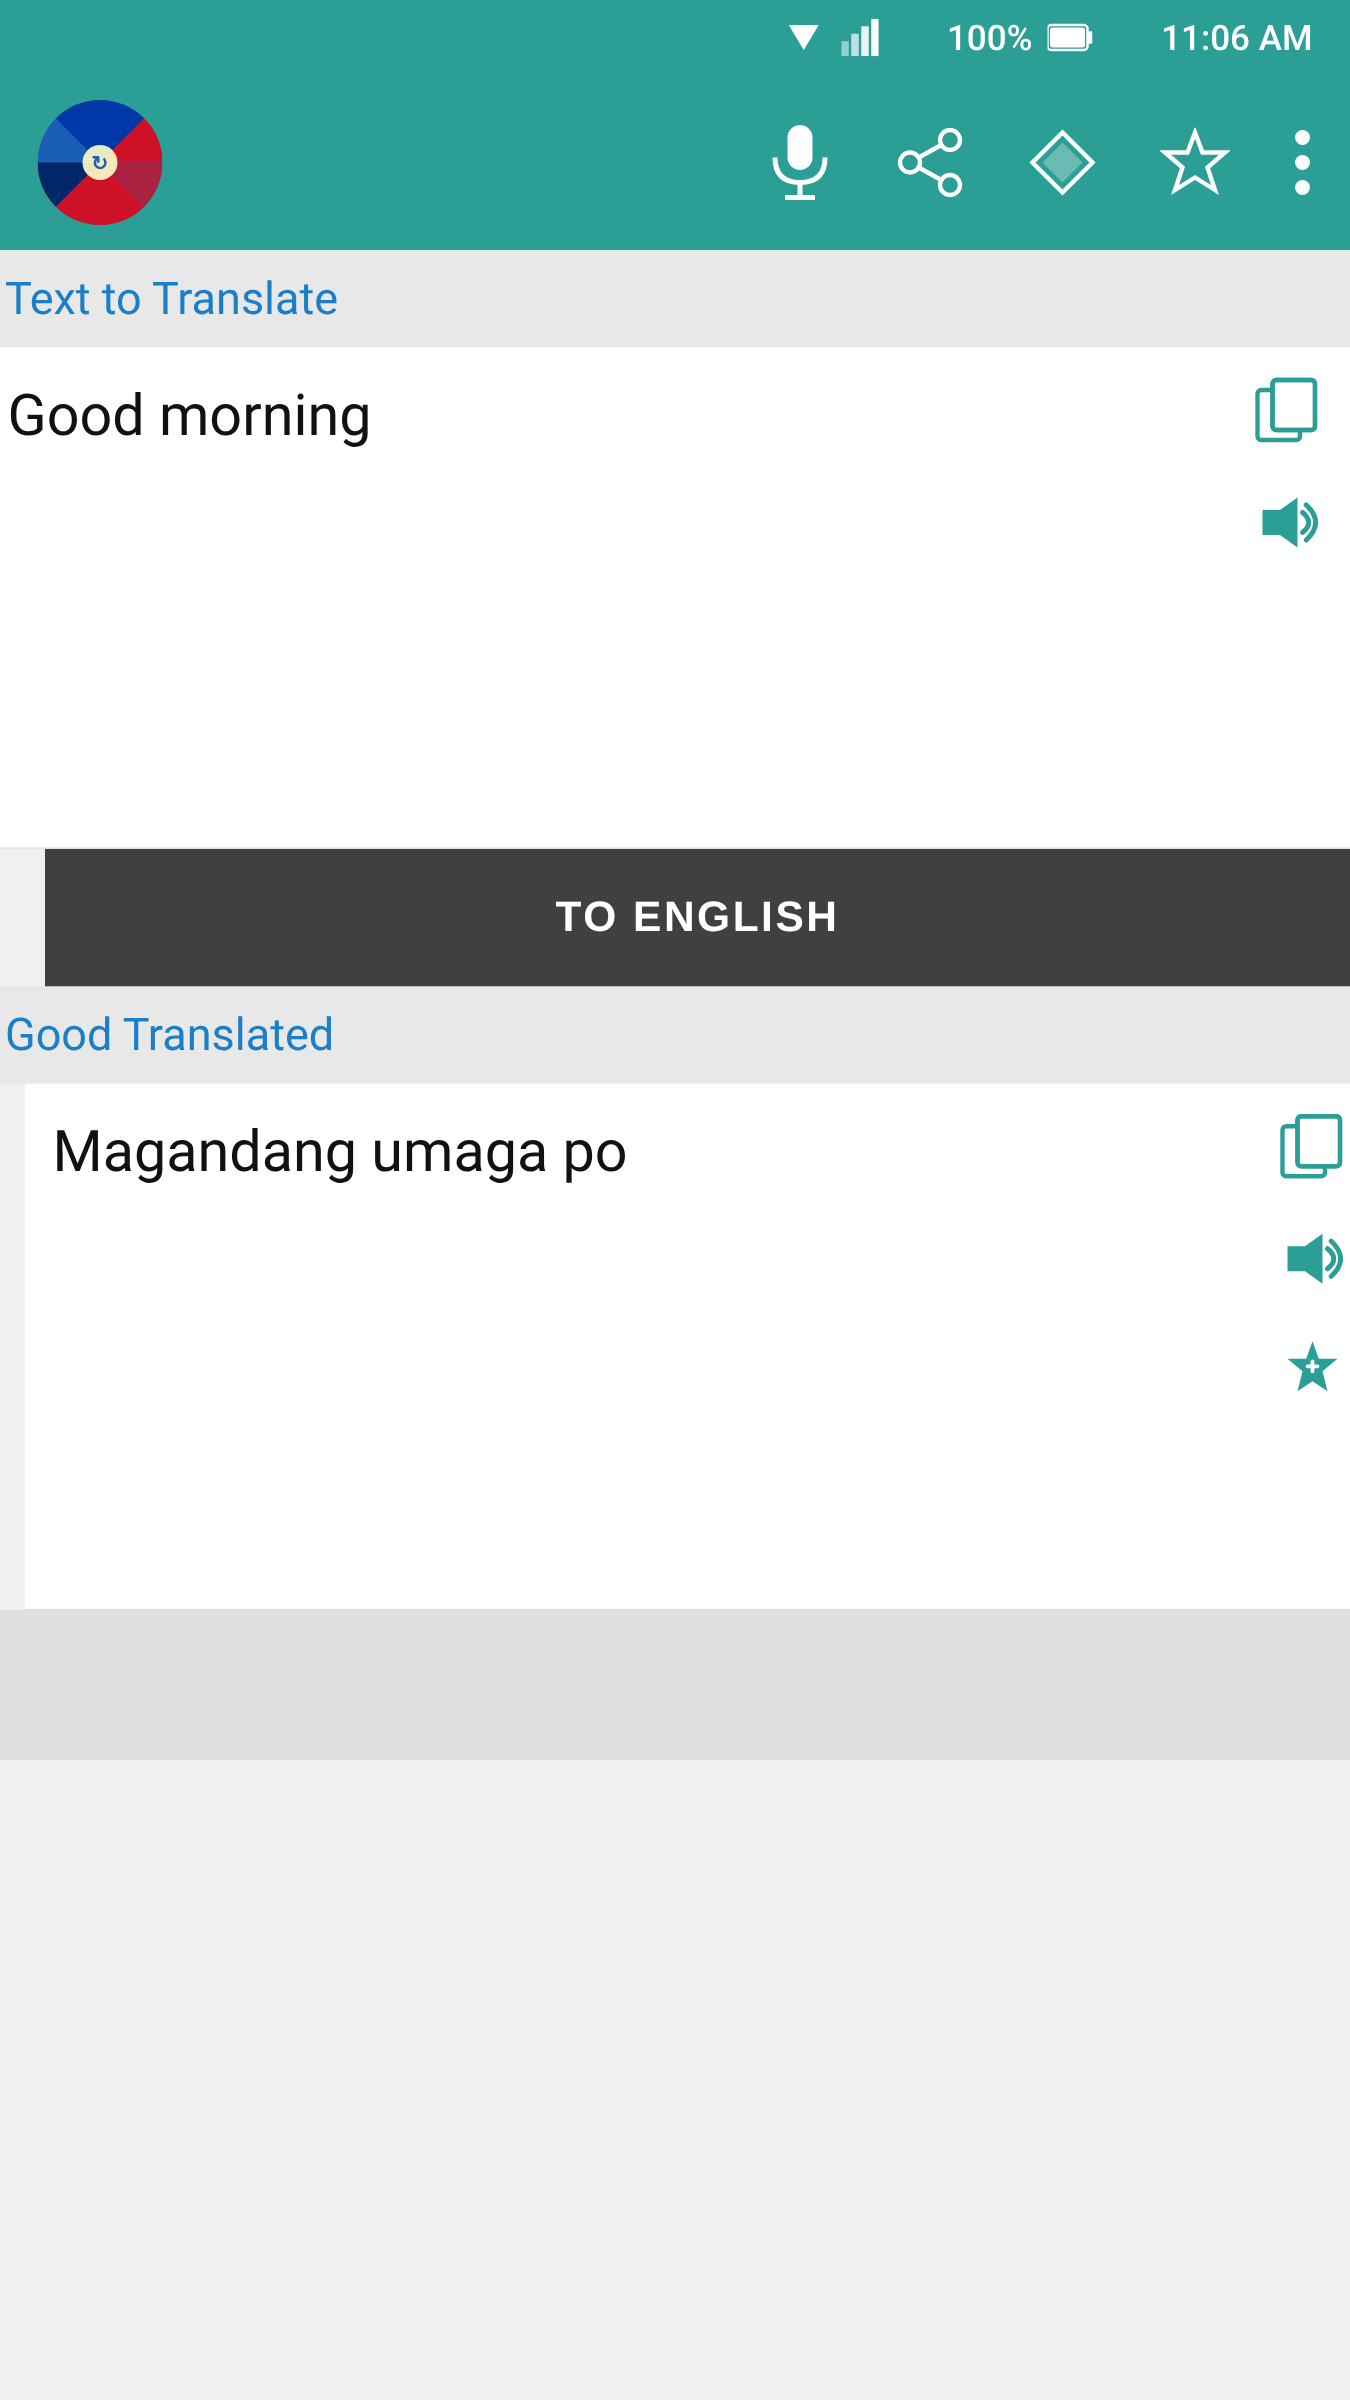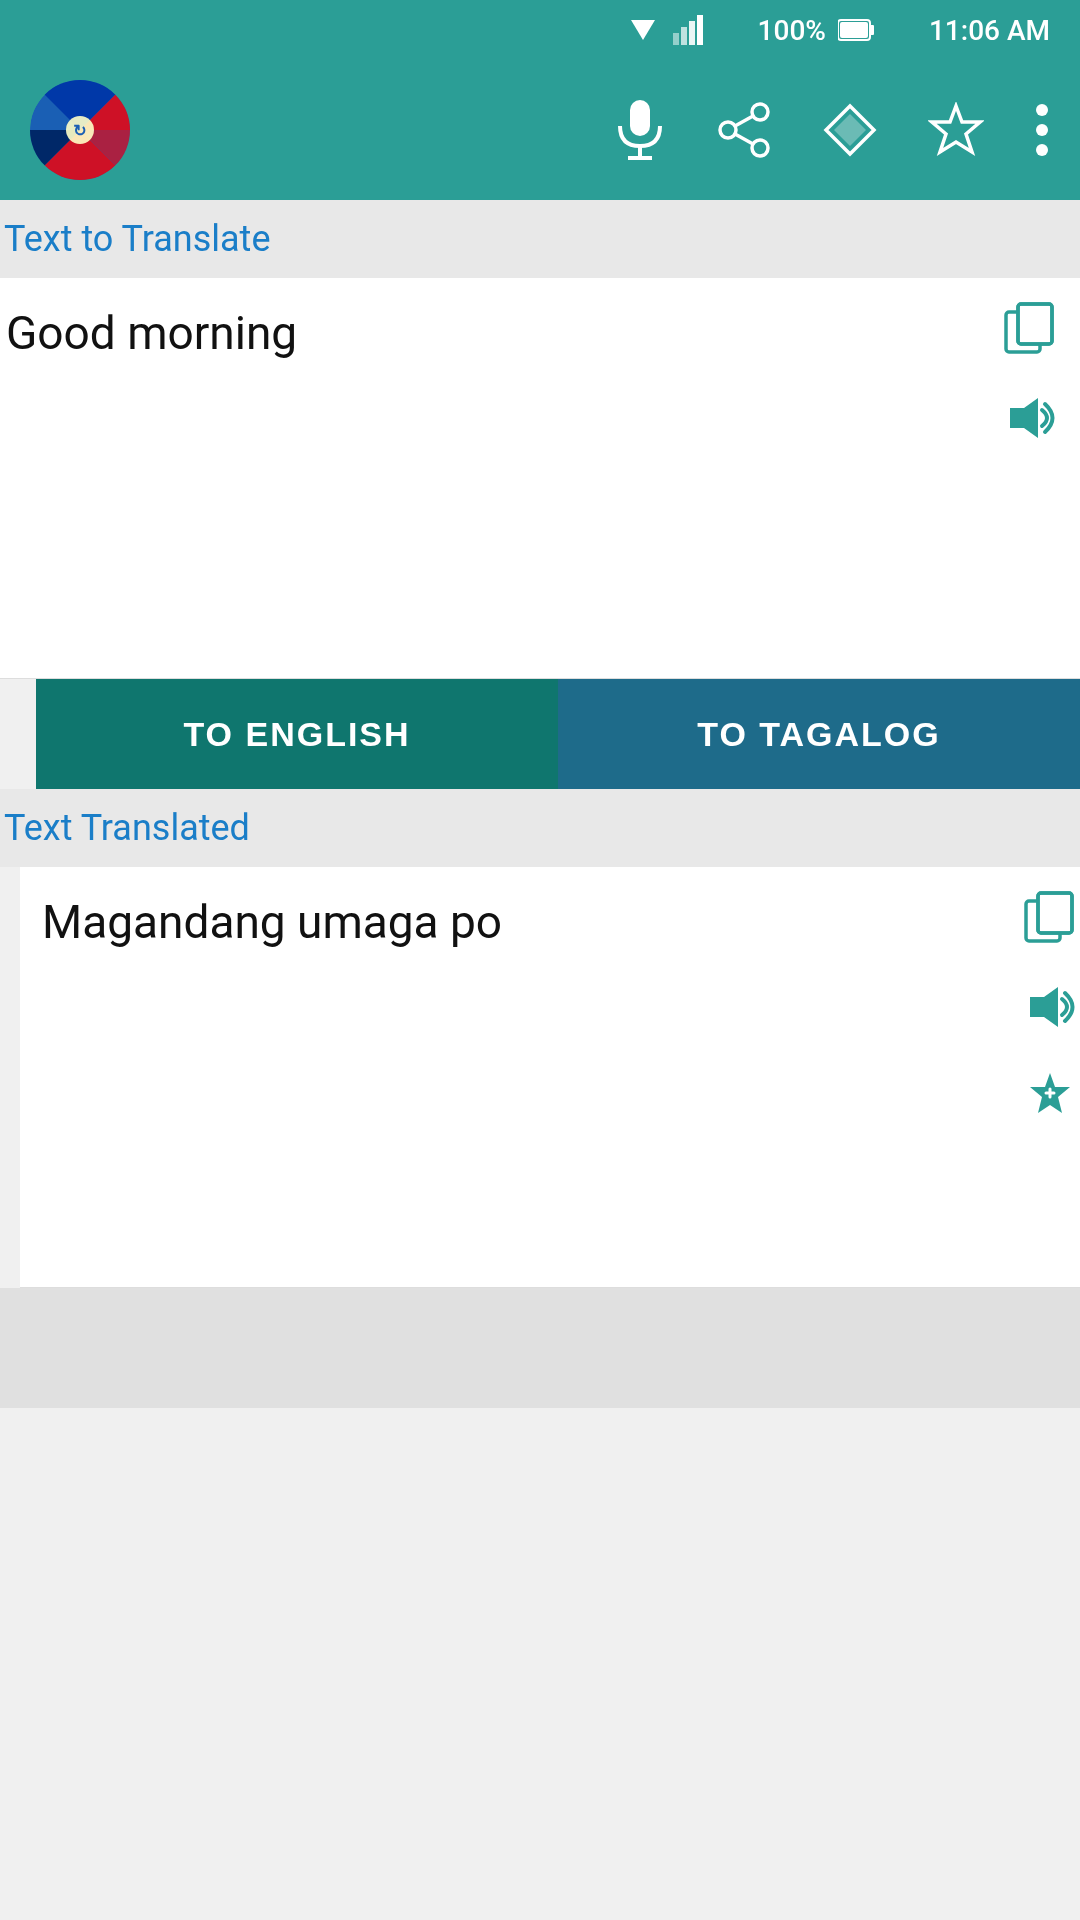--- a/index.html
+++ b/index.html
@@ -131,7 +131,7 @@
       color: white;
     }
     .btn-english {
-      background: #0f766e;
+      background: #404040;
       margin-left: 36px;
     }
     .btn-tagalog {

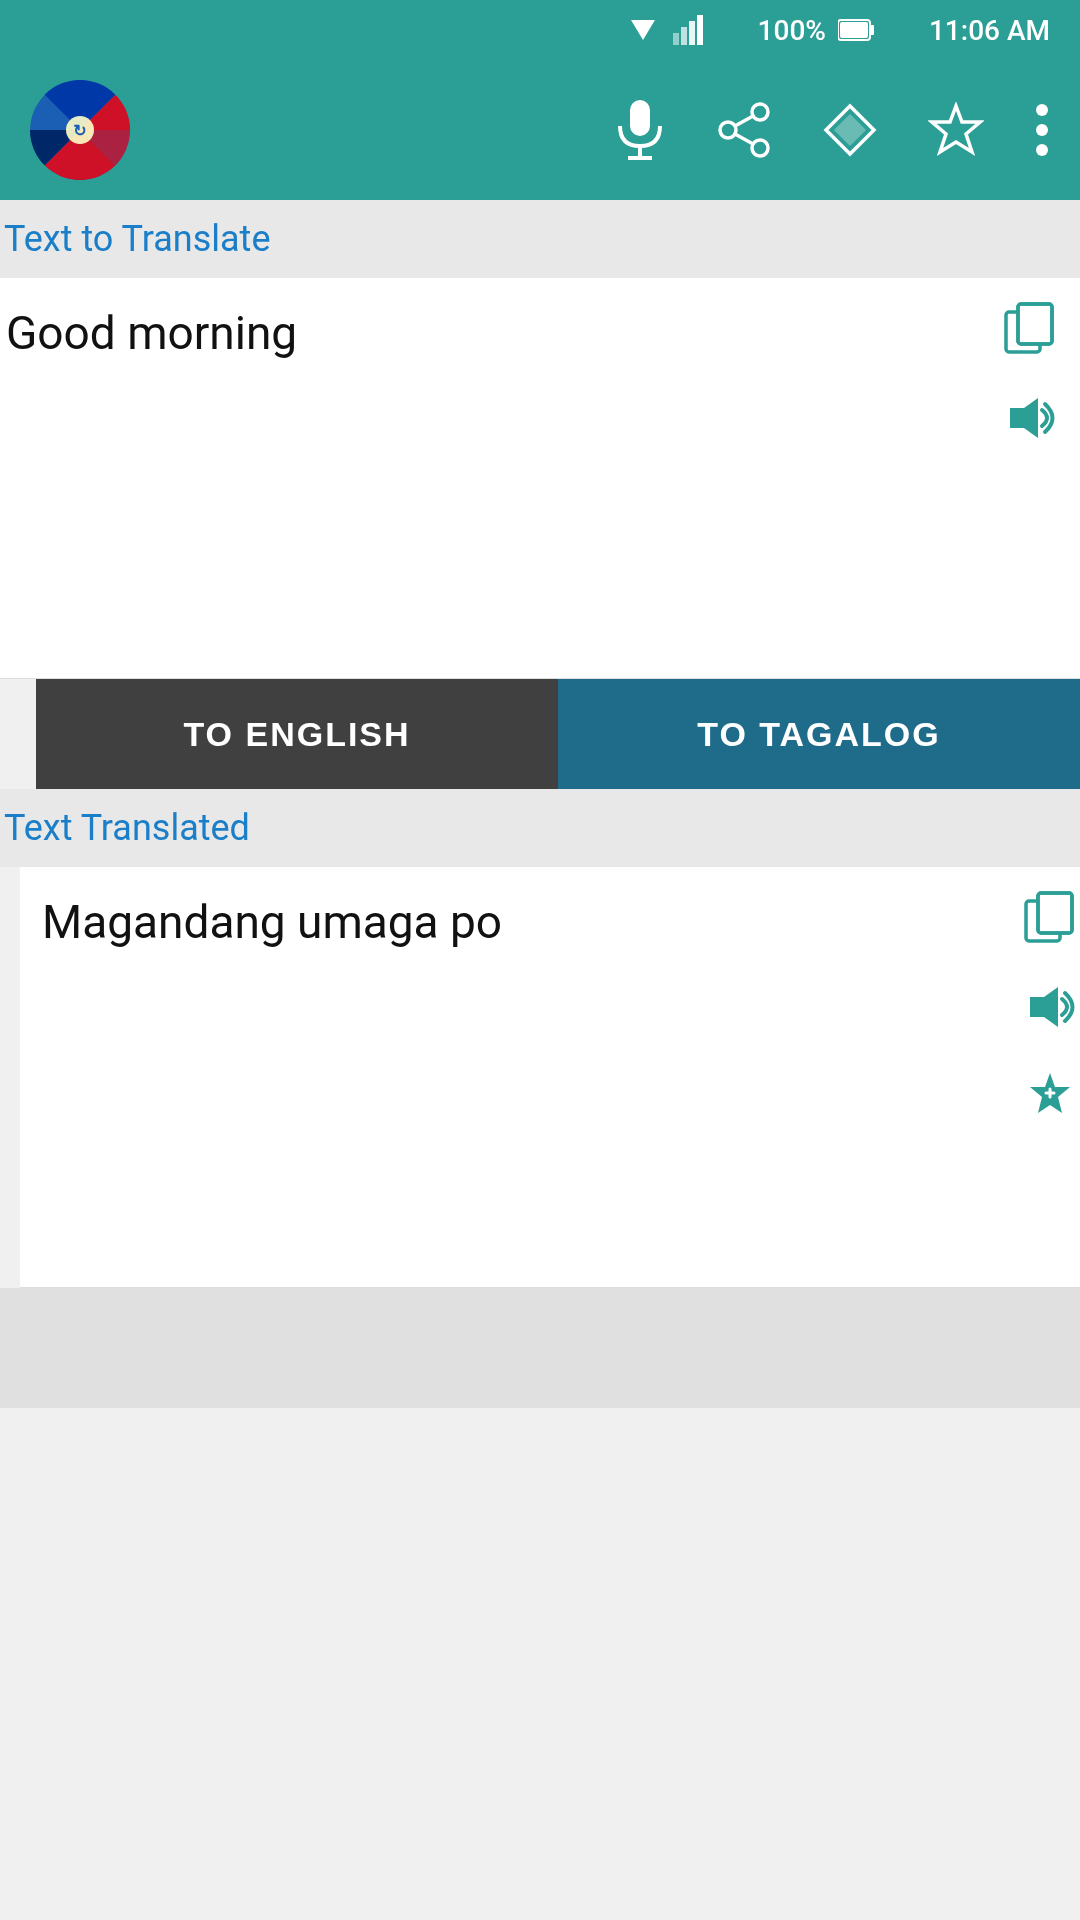--- a/index.html
+++ b/index.html
@@ -284,7 +284,6 @@
 
 <div class="translate-buttons">
   <button class="translate-btn btn-english">TO ENGLISH</button>
-  <button class="translate-btn btn-tagalog">TO TAGALOG</button>
 </div>
 
 <div class="section-label">Text Translated</div>

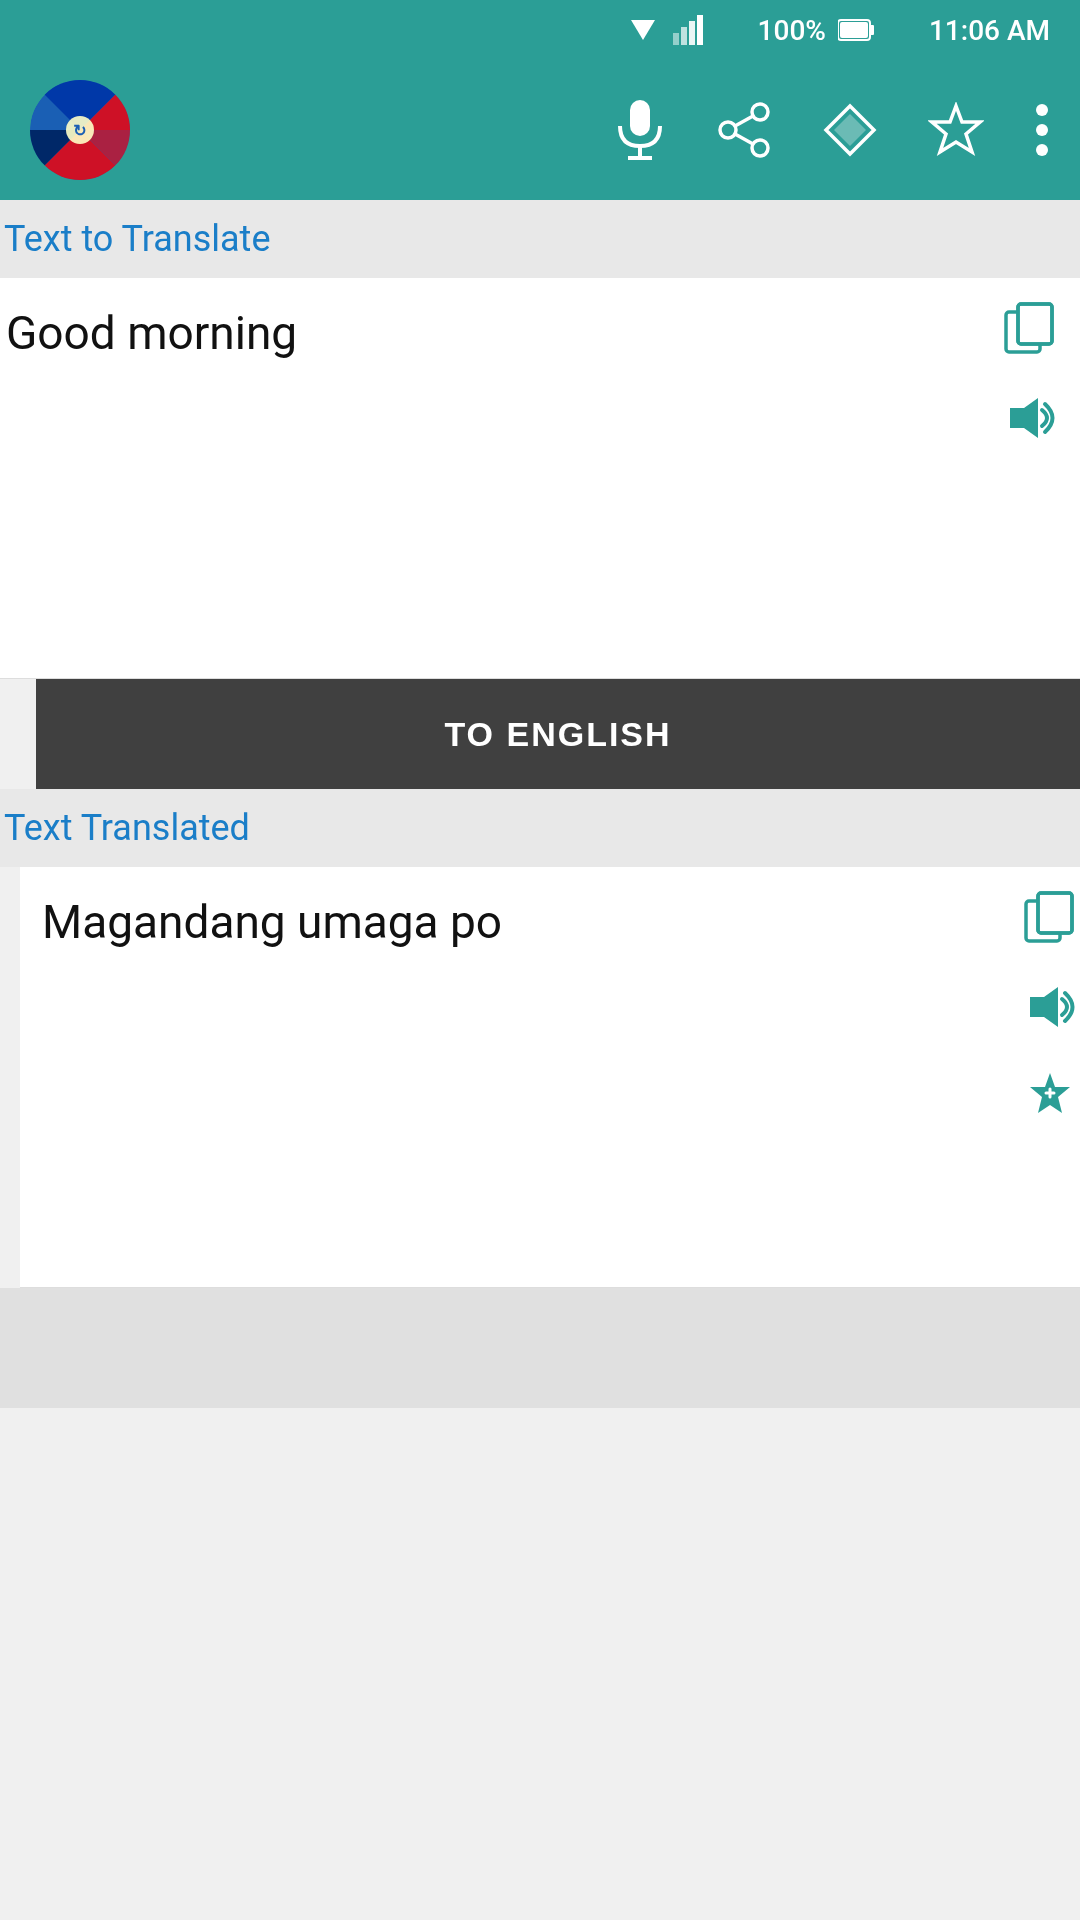--- a/index.html
+++ b/index.html
@@ -286,7 +286,7 @@
   <button class="translate-btn btn-english">TO ENGLISH</button>
 </div>
 
-<div class="section-label">Text Translated</div>
+<div class="section-label">Good Translated</div>
 
 <div class="text-output-area">
   <div class="text-output">Magandang umaga po</div>

